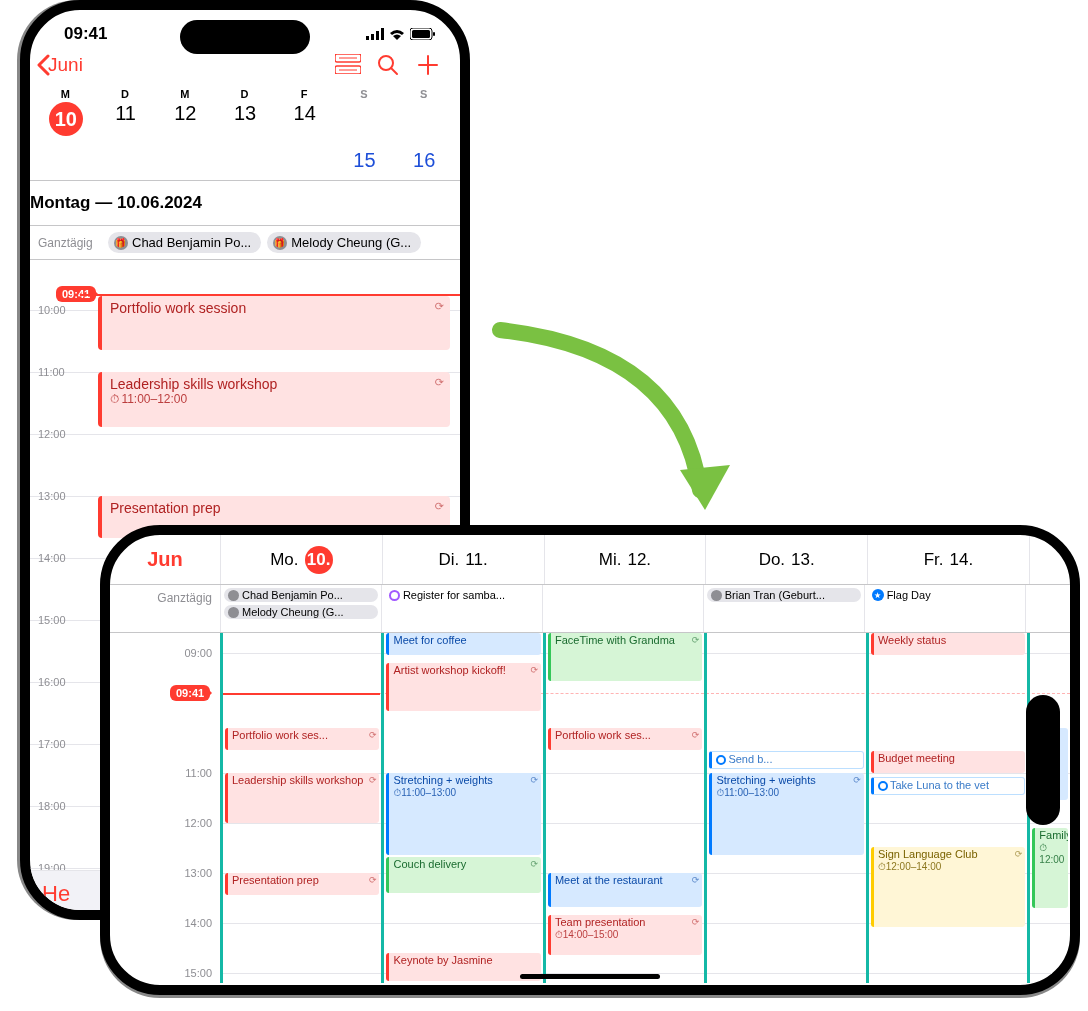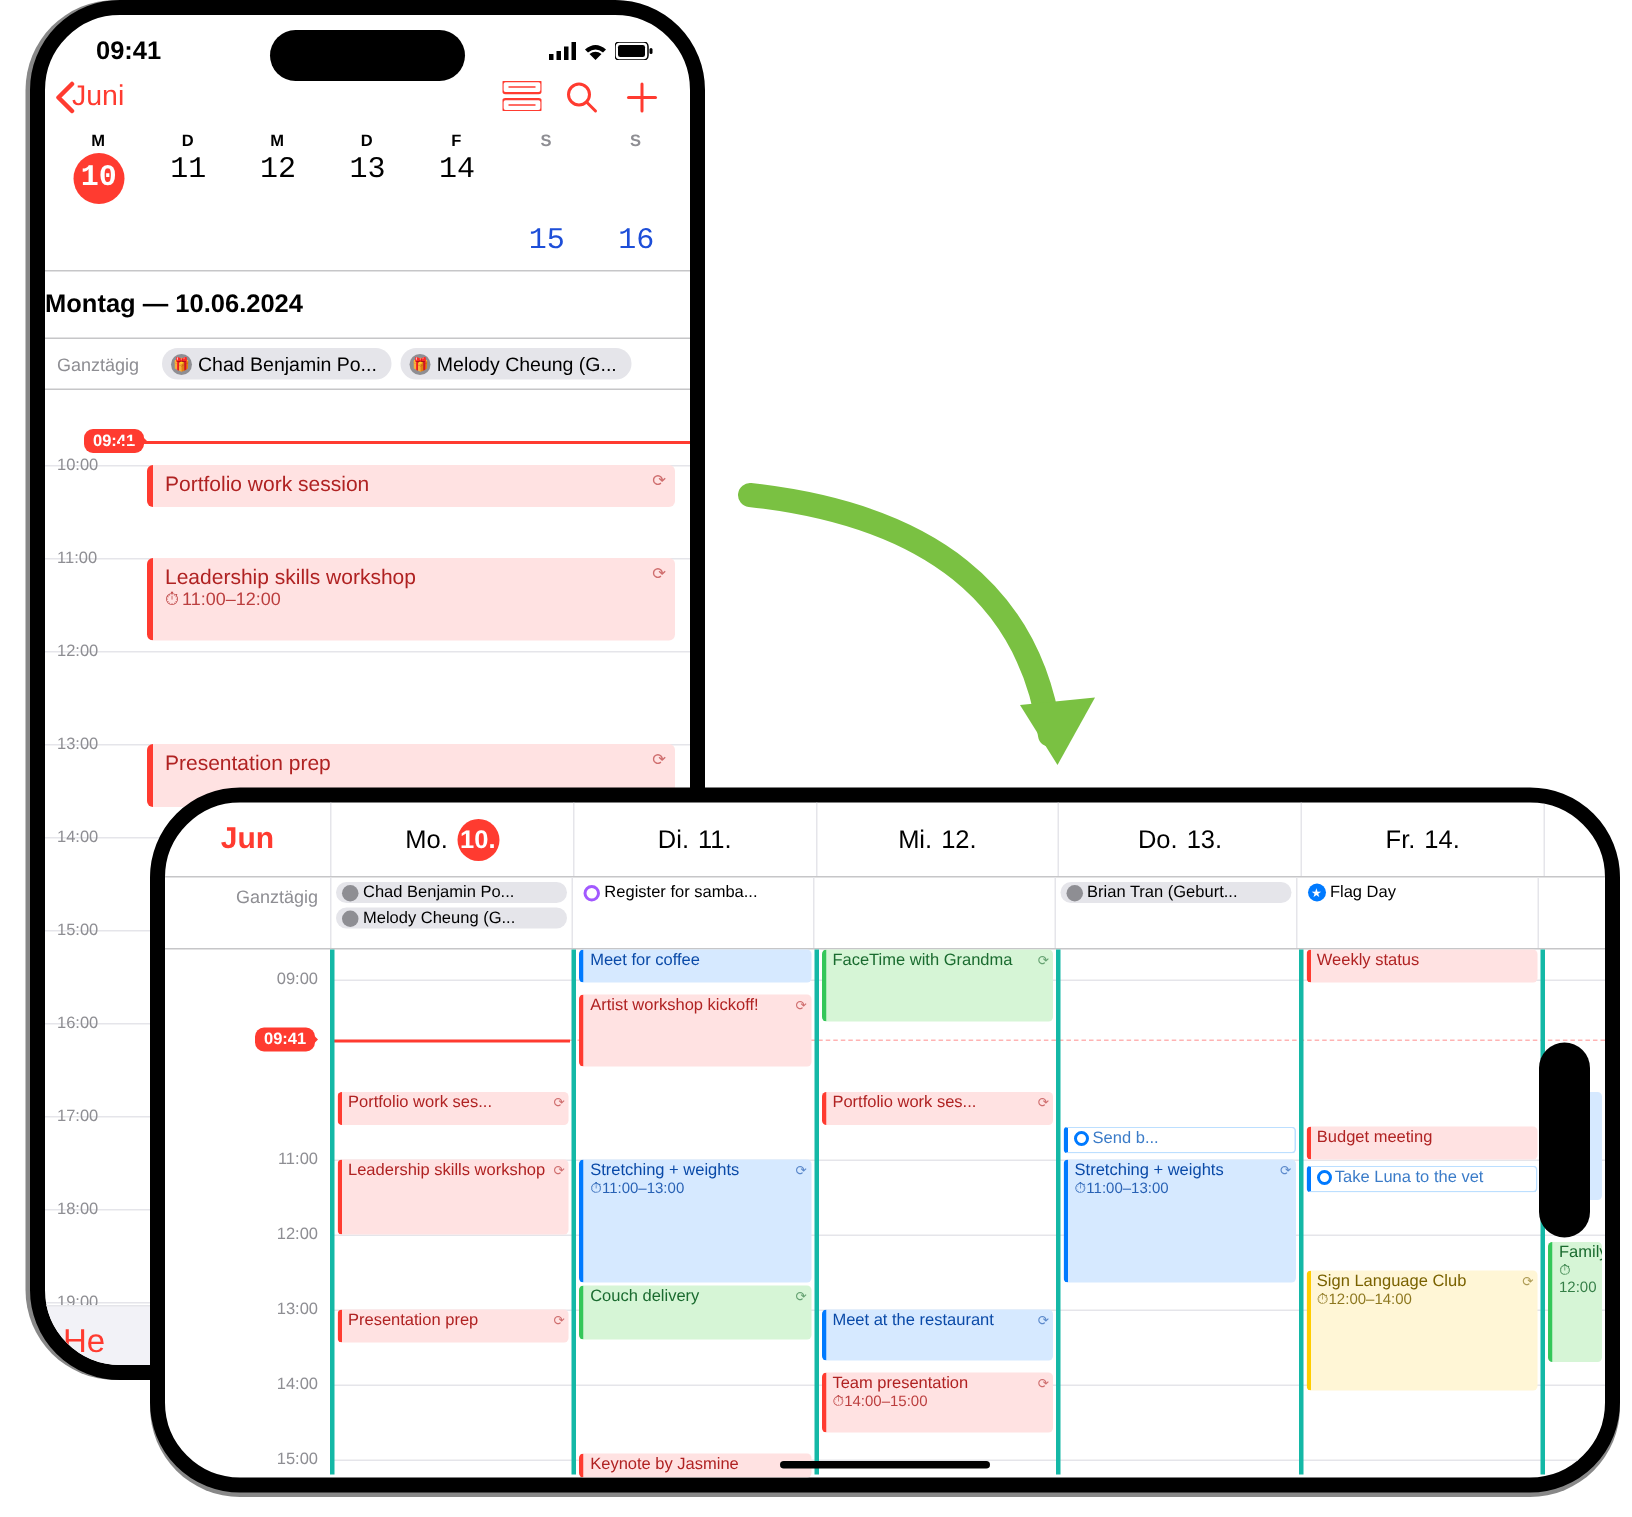--- a/index.html
+++ b/index.html
@@ -24,7 +24,7 @@
   .weekday-row > div { flex:1; text-align:center; font-weight:600;}
   .weekday-row > div.wknd { color:#8e8e93;}
   .daynum-row { display:flex; padding:2px 6px 8px 6px; font-size:20px;}
-  .daynum-row > div { flex:1; text-align:center;font-family:Liberation Mono, monospace;}
+  .daynum-row > div { flex:1; text-align:center;}
   .daynum-row .sel span{ display:inline-block; width:34px; height:34px; line-height:34px; border-radius:50%; background:#ff3b30; color:#fff; font-weight:600;}
   .daynum-row .wknd { color:#1d4ed8;margin-top:47px;}
   .date-title { text-align:left; font-weight:600; font-size:17px; padding:12px 0 12px; border-top:1px solid #c6c6c8; border-bottom:1px solid #c6c6c8;}

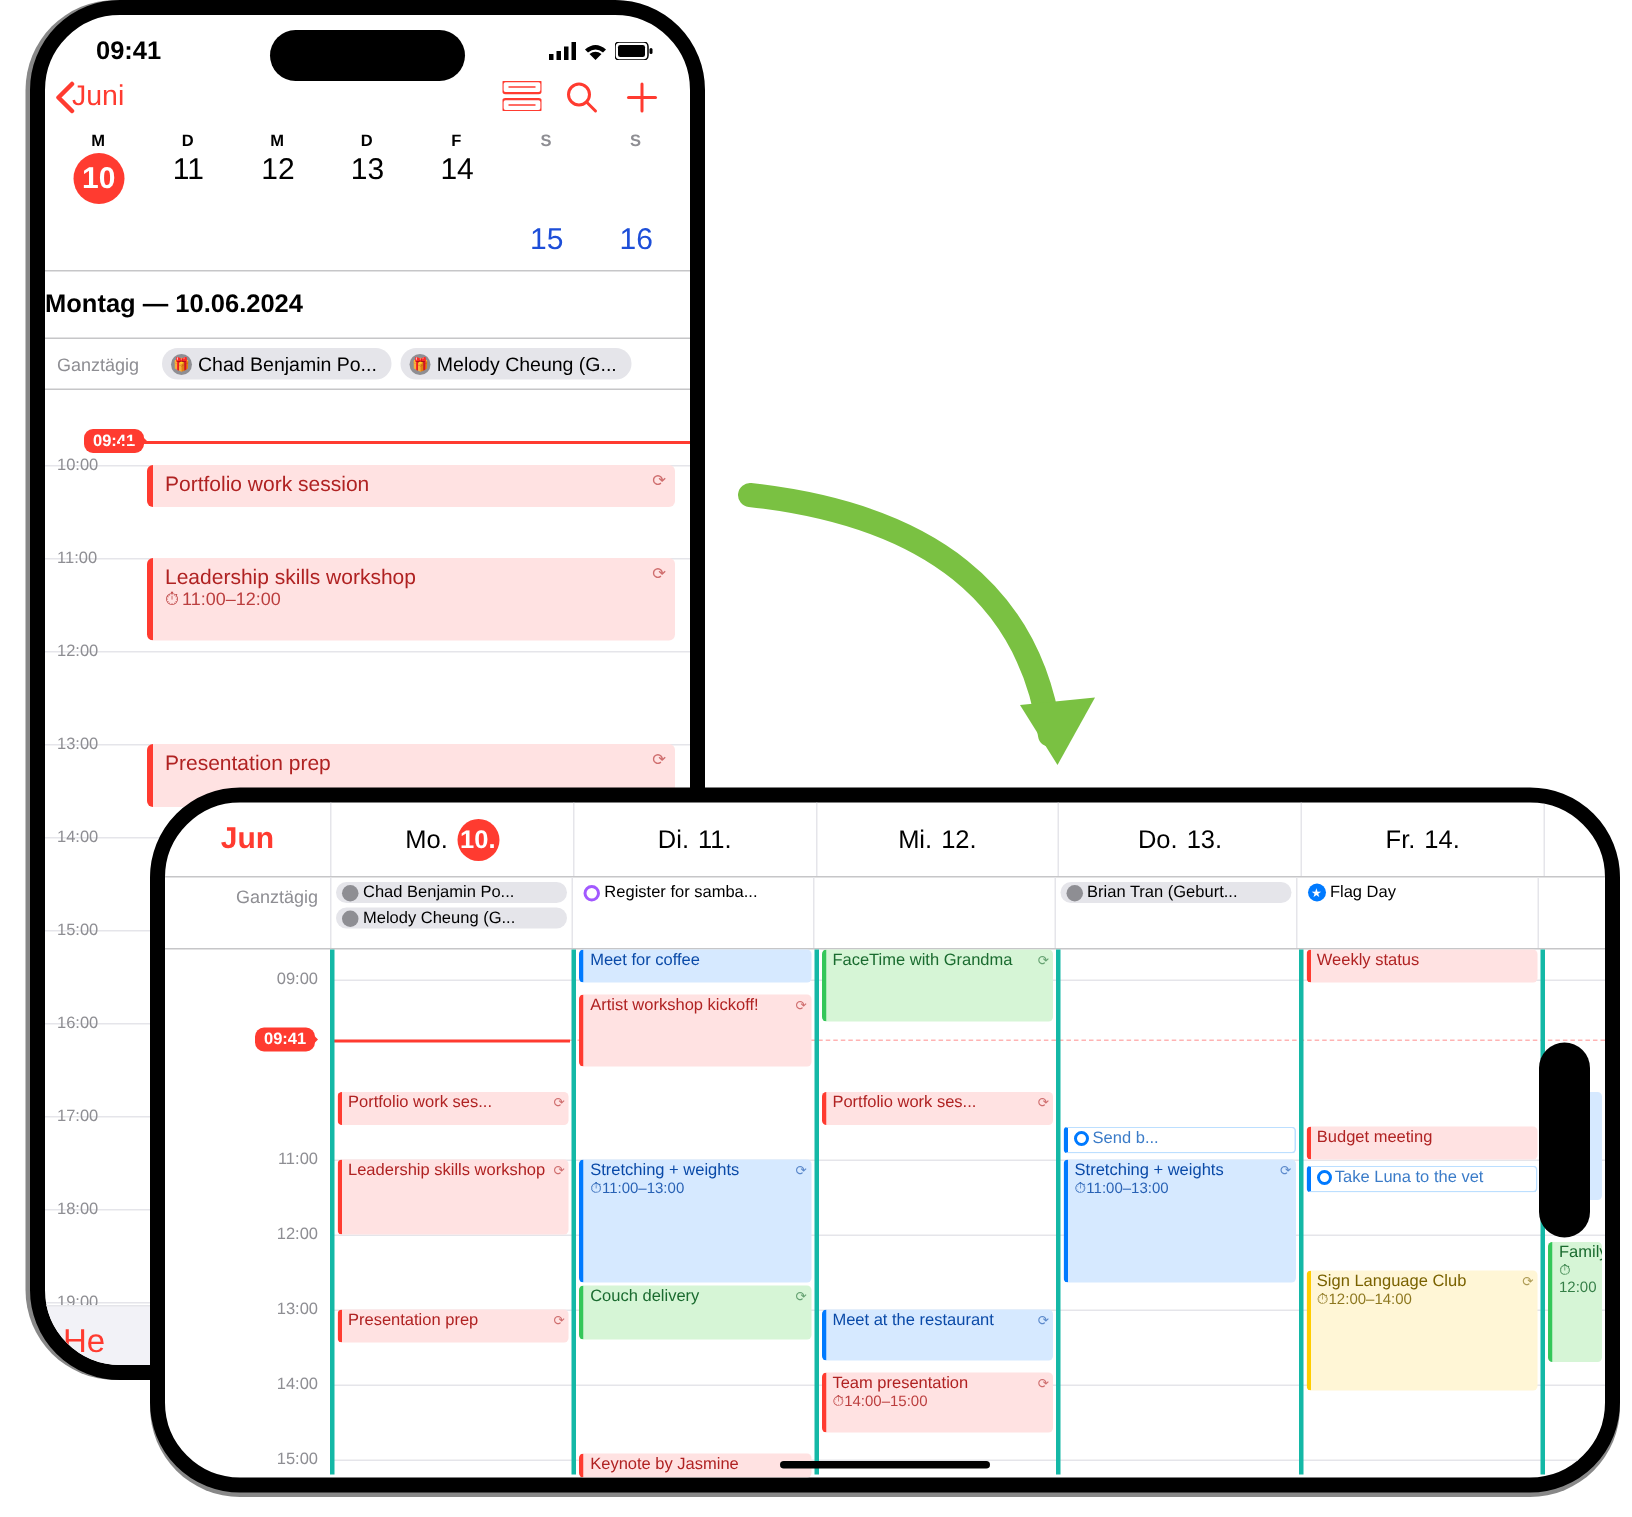--- a/index.html
+++ b/index.html
@@ -196,7 +196,7 @@
     <div class="hour-line" style="top:608px"></div>
       <span class="hour-lbl" style="top:608px">19:00</span>
 
-    <div class="evt red-evt" style="top:50px;height:28px">
+    <div class="evt red-evt" style="top:36px;height:54px">
       <div class="title">Portfolio work session</div>
       <span class="rep">⟳</span>
     </div>

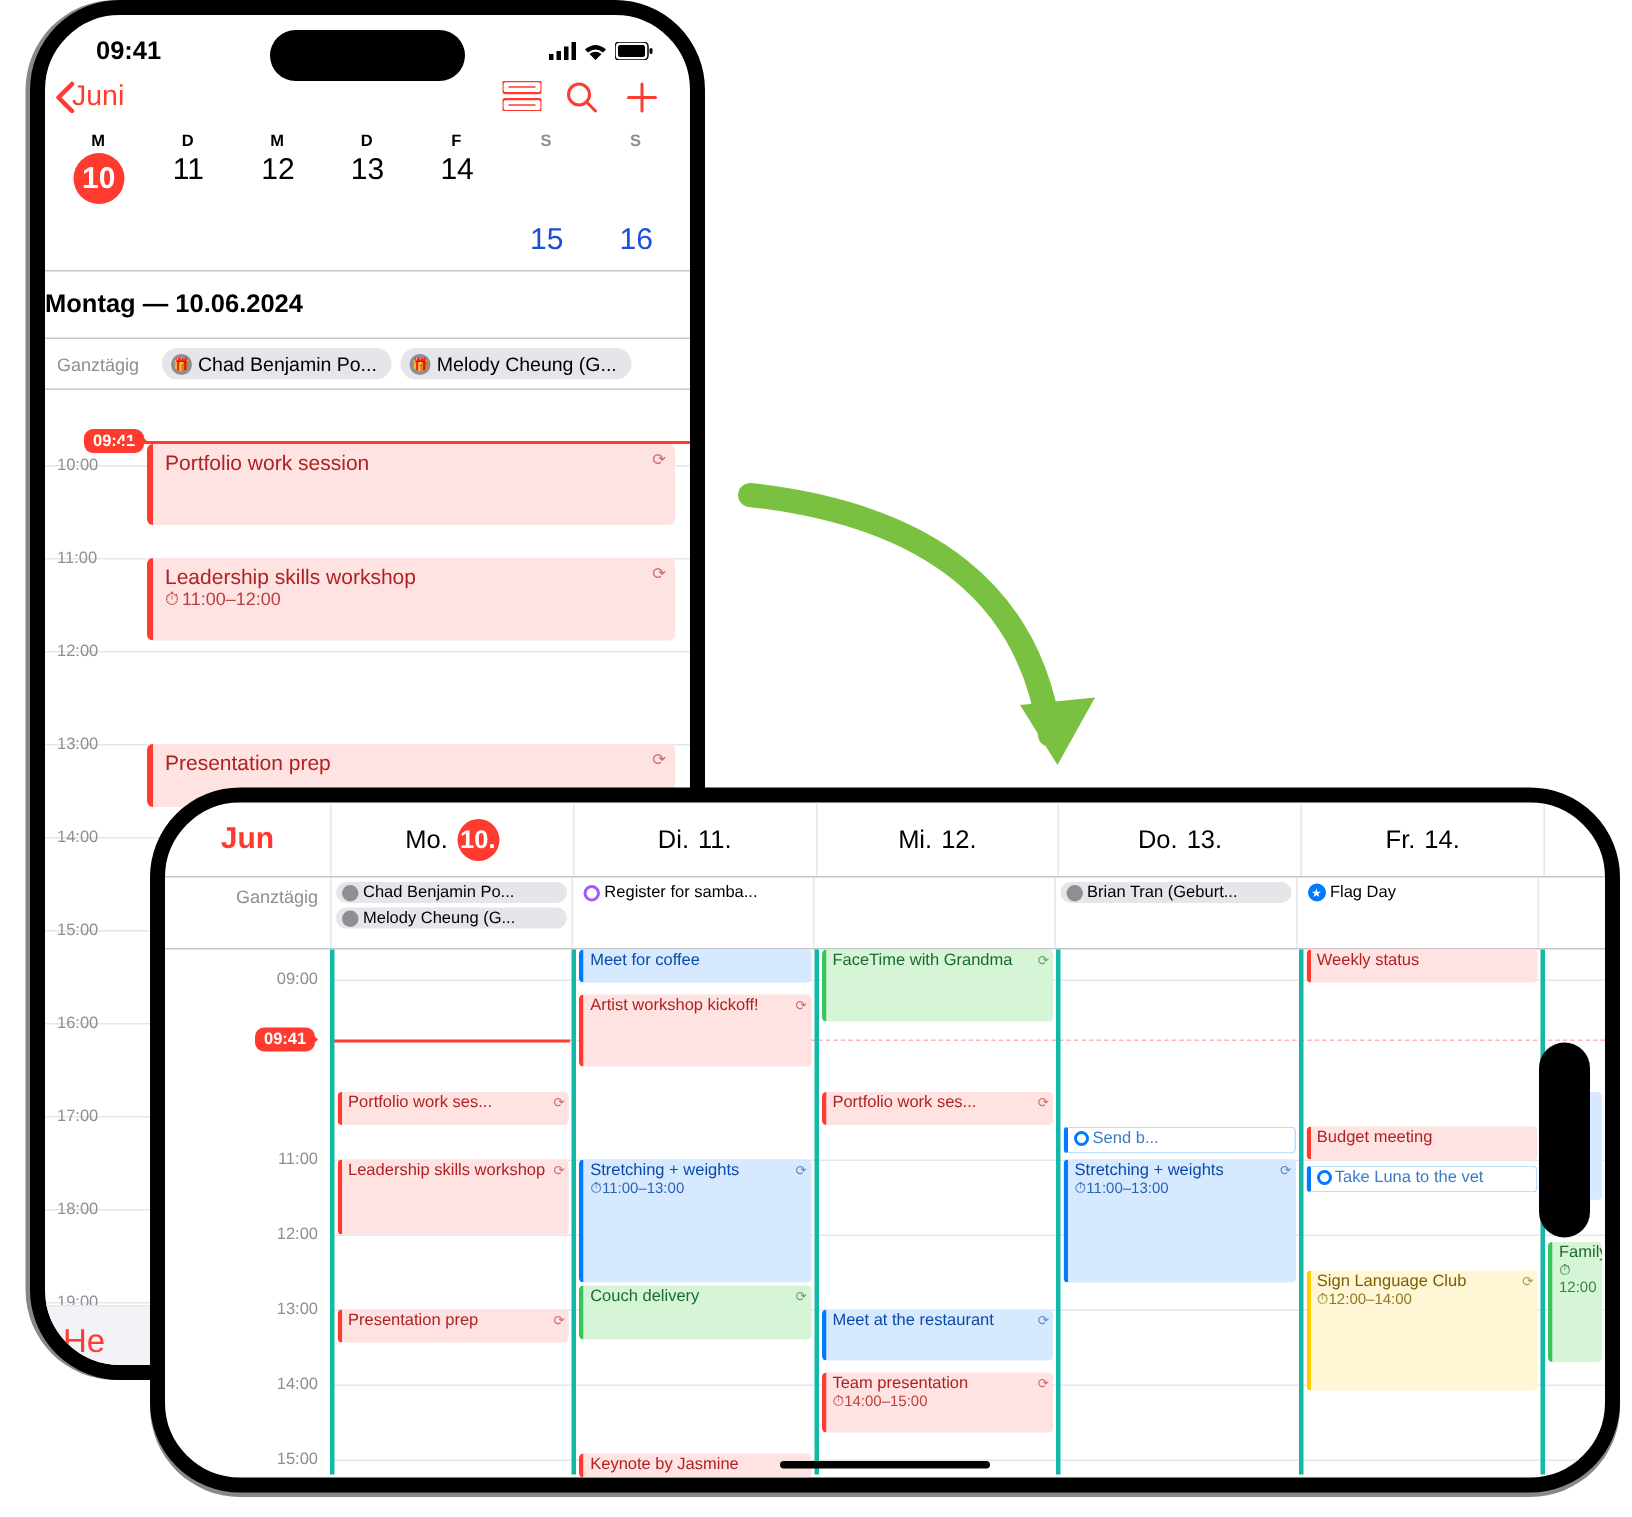--- a/index.html
+++ b/index.html
@@ -316,7 +316,7 @@
       <div class="evt-s c-red" style="top:30px;height:48px"><span class="t">Artist workshop kickoff!</span><span class="rep">⟳</span></div>
       <div class="evt-s c-blue" style="top:140px;height:82px"><span class="t">Stretching + weights</span><div class="s"><span>⏱</span><span>11:00–13:00</span></div><span class="rep">⟳</span></div>
       <div class="evt-s c-green" style="top:224px;height:36px"><span class="t">Couch delivery</span><span class="rep">⟳</span></div>
-      <div class="evt-s c-red" style="top:336px;height:16px"><span class="t">Keynote by Jasmine</span></div>
+      <div class="evt-s c-red" style="top:320px;height:28px"><span class="t">Keynote by Jasmine</span></div>
     </div>
     <div class="dcol">
       <div class="evt-s c-green" style="top:0px;height:48px"><span class="t">FaceTime with Grandma</span><span class="rep">⟳</span></div>

